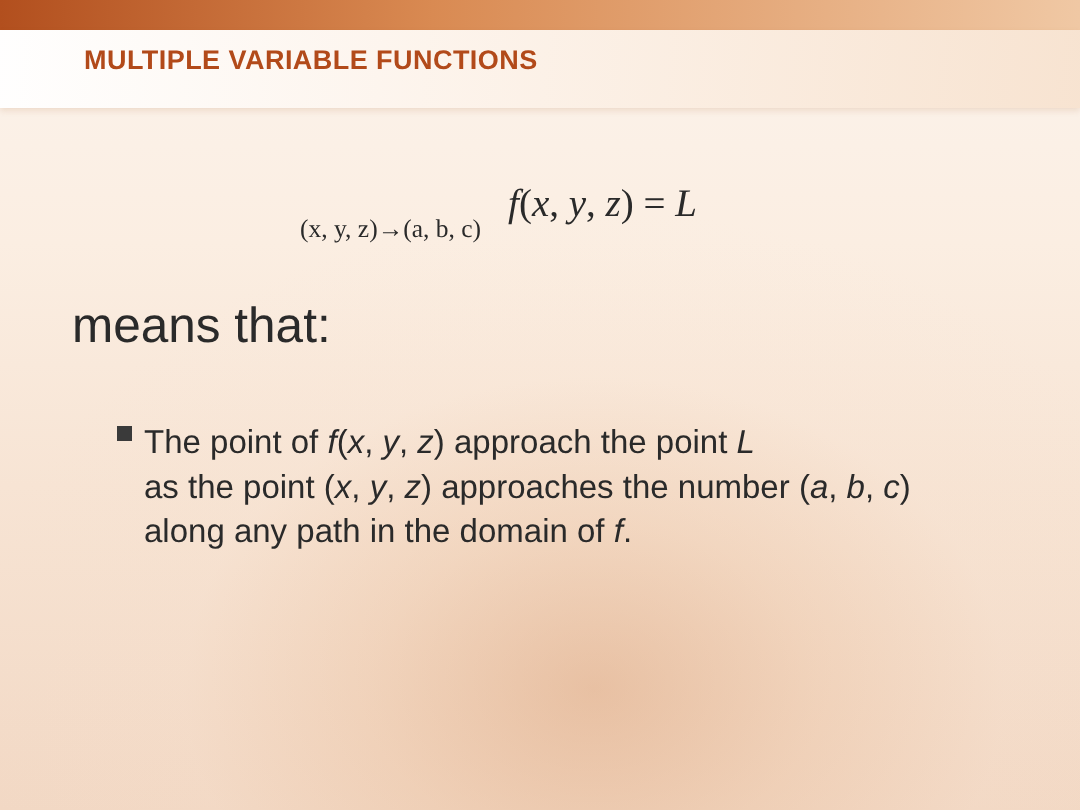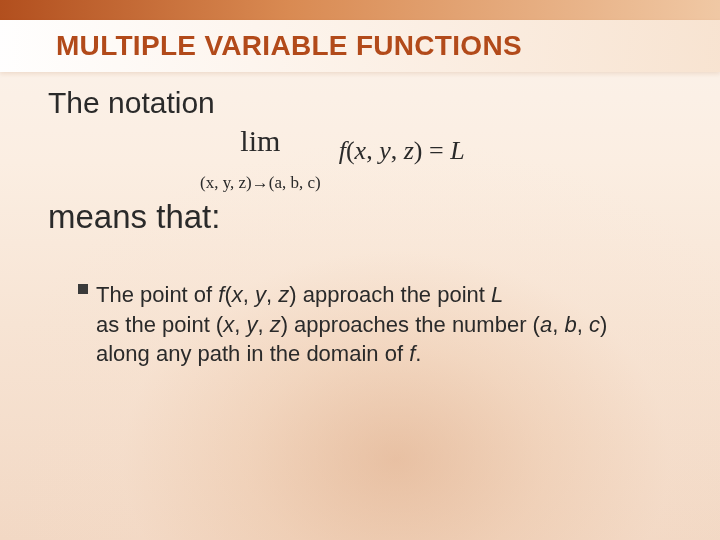--- a/index.html
+++ b/index.html
@@ -47,7 +47,7 @@
     position: absolute;
     top: 30px;
     left: 56px;
-    font-size: 28px;
+    font-size: 18px;
     font-weight: bold;
     color: #b24a1a;
     letter-spacing: 0.3px;

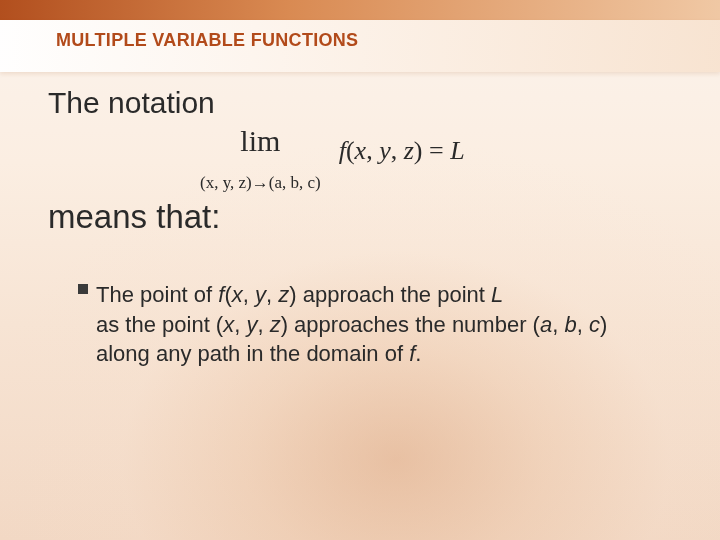--- a/index.html
+++ b/index.html
@@ -129,7 +129,6 @@
 
   <div class="section-title">MULTIPLE VARIABLE FUNCTIONS</div>
 
-  <div class="intro1">The notation</div>
 
   <div class="formula">
     <span class="lim-block">

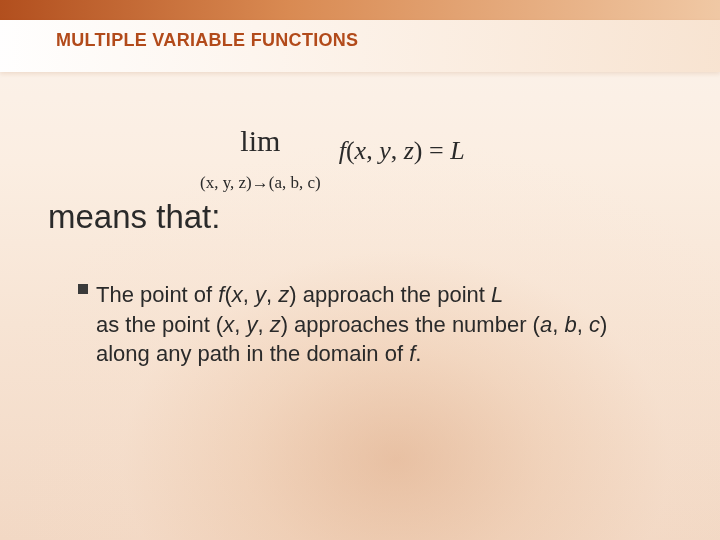--- a/index.html
+++ b/index.html
@@ -132,7 +132,6 @@
 
   <div class="formula">
     <span class="lim-block">
-      <span class="lim-word">lim</span>
       <span class="lim-sub">
         <span>(x, y, z)</span><span>→</span><span>(a, b, c)</span>
       </span>

